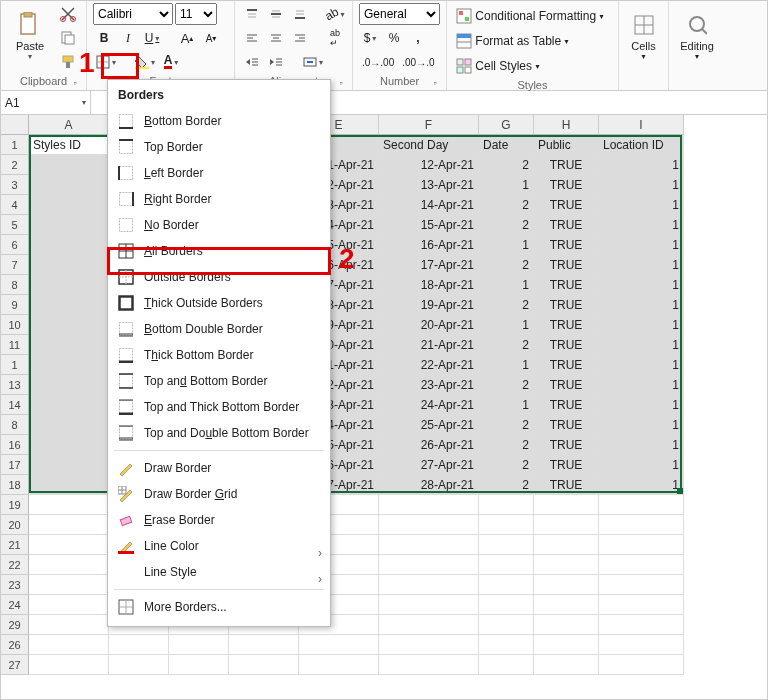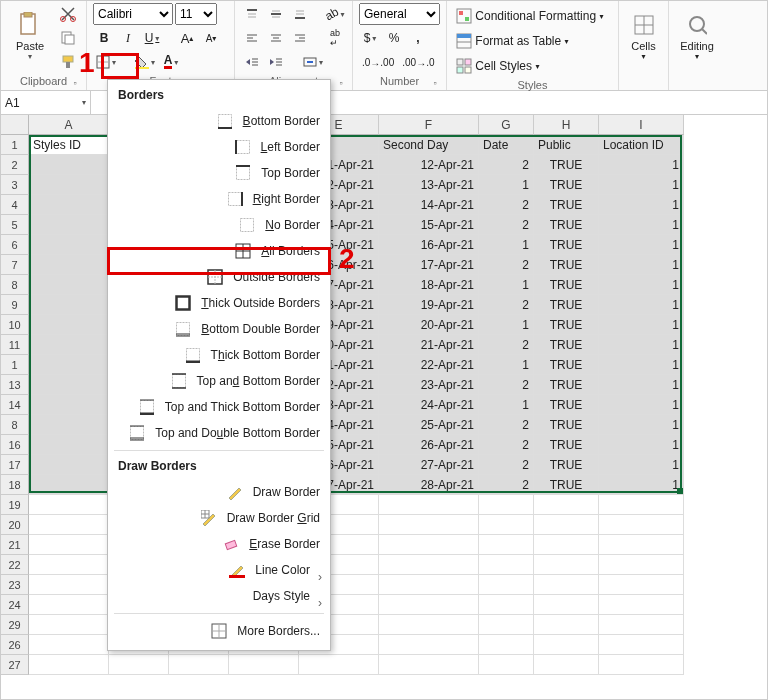--- a/index.html
+++ b/index.html
@@ -53,7 +53,7 @@
   
   .menu { position:absolute; left:106px; top:78px; width:224px; background:#fff; border:1px solid #bbb; box-shadow:2px 2px 6px rgba(0,0,0,0.25); z-index:20; padding:4px 0 6px 0; }
   .menu-title { font-weight:600; padding:4px 10px 6px 10px; font-size:12px; }
-  .menu-item { display:flex; align-items:center; gap:10px; padding:5px 10px; font-size:12px; cursor:pointer; position:relative;justify-content:flex-end;}
+  .menu-item { display:flex; align-items:center; gap:10px; padding:5px 10px; font-size:12px; cursor:pointer; position:relative;}
   .menu-item svg { flex:0 0 16px; }
   .menu-sep { height:1px; background:#ddd; margin:4px 6px; }
   .menu-item .sub::after { content:"›"; position:absolute; right:8px; color:#666; }

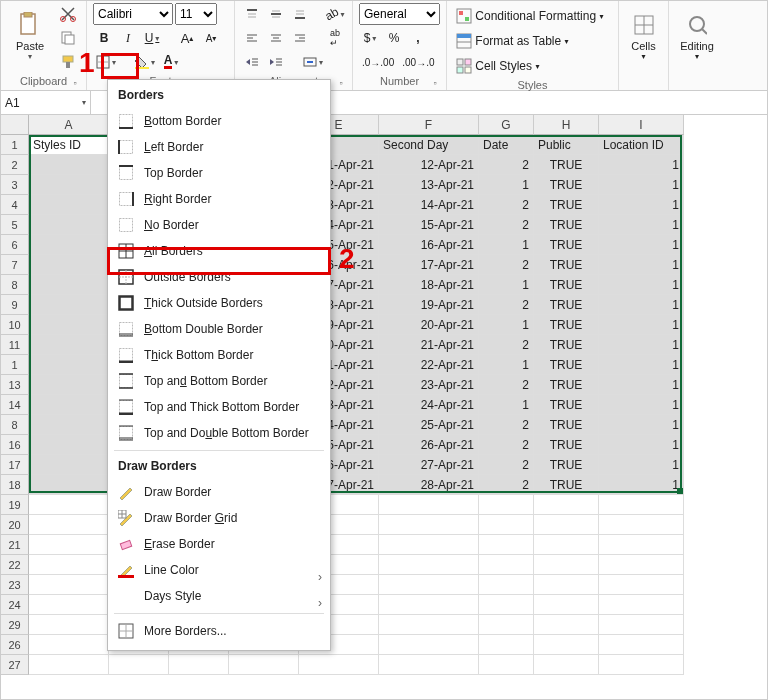--- a/index.html
+++ b/index.html
@@ -681,16 +681,16 @@
         <div class="menu-item">
           <svg width="16" height="16">
             <rect x="1.5" y="1.5" width="13" height="13" fill="none" stroke="#bbb" stroke-dasharray="2,1"></rect>
+            <line x1="1" y1="1" x2="15" y2="1" stroke="#333" stroke-width="2"></line>
+          </svg>
+          <span>Top Border</span>
+        </div>
+        <div class="menu-item">
+          <svg width="16" height="16">
+            <rect x="1.5" y="1.5" width="13" height="13" fill="none" stroke="#bbb" stroke-dasharray="2,1"></rect>
             <line x1="1" y1="1" x2="1" y2="15" stroke="#333" stroke-width="2"></line>
           </svg>
           <span><span class="accel">L</span>eft Border</span>
-        </div>
-        <div class="menu-item">
-          <svg width="16" height="16">
-            <rect x="1.5" y="1.5" width="13" height="13" fill="none" stroke="#bbb" stroke-dasharray="2,1"></rect>
-            <line x1="1" y1="1" x2="15" y2="1" stroke="#333" stroke-width="2"></line>
-          </svg>
-          <span>Top Border</span>
         </div>
         <div class="menu-item">
           <svg width="16" height="16">

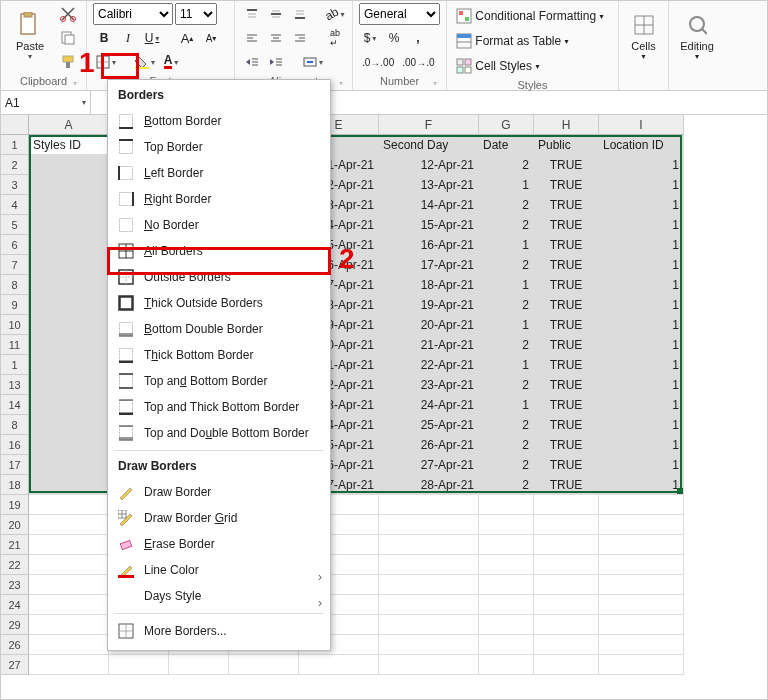--- a/index.html
+++ b/index.html
@@ -769,7 +769,6 @@
         </div>
       </div>
     <div class="menu-sep"></div>
-    <div class="menu-title">Draw Borders</div>
     <div id="menu-items2">
         <div class="menu-item">
           <svg width="16" height="16">

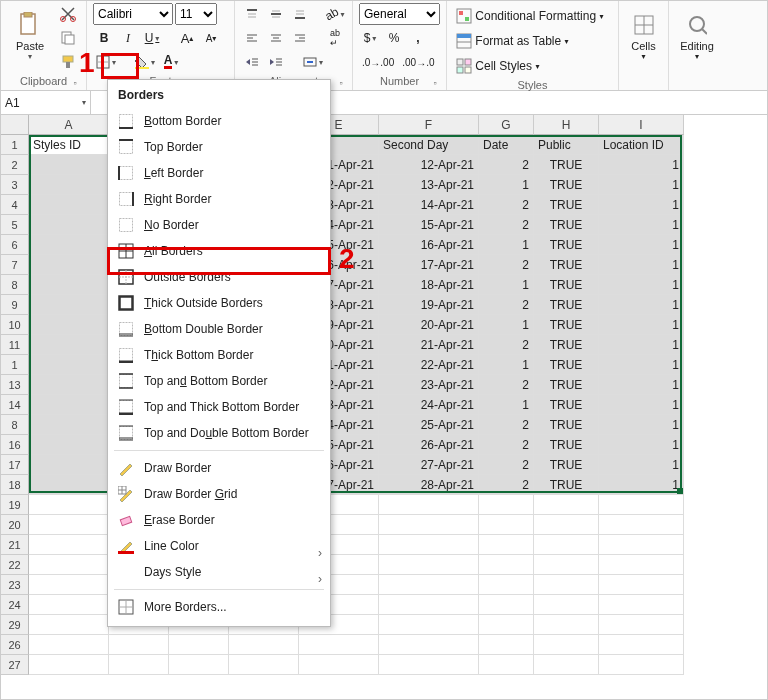--- a/index.html
+++ b/index.html
@@ -801,7 +801,7 @@
         </div>
         <div class="menu-item">
           <svg width="16" height="16"></svg>
-          <span>Days Style</span>
+          <span>Line Style</span>
           <span class="sub"></span>
         </div>
       </div>

